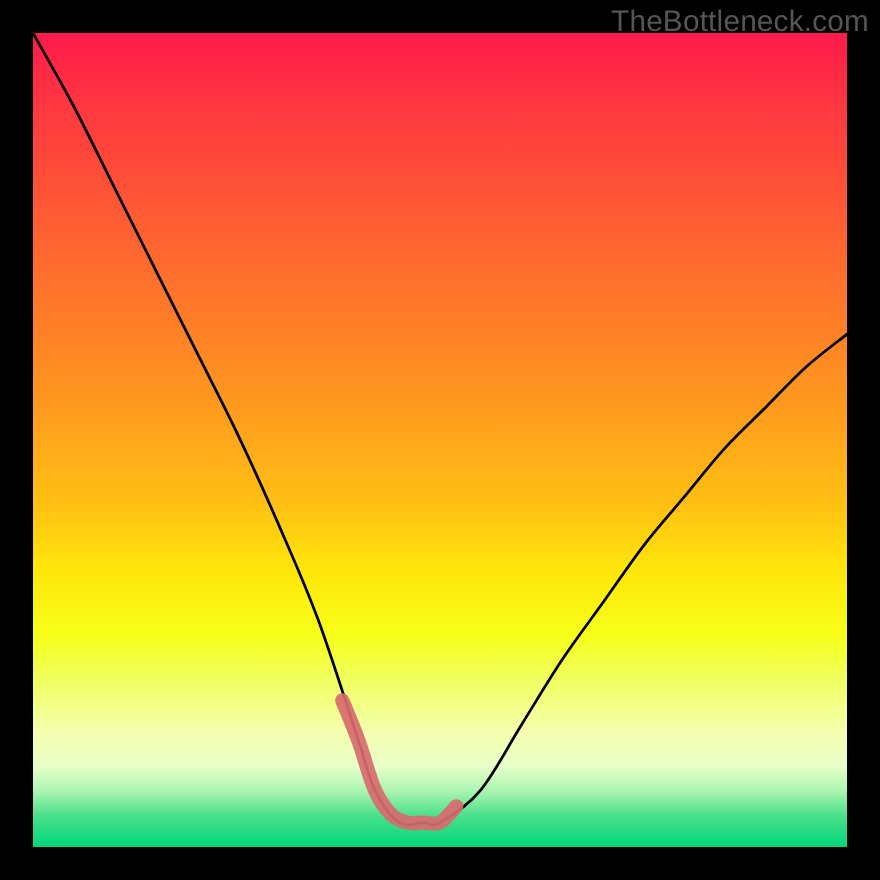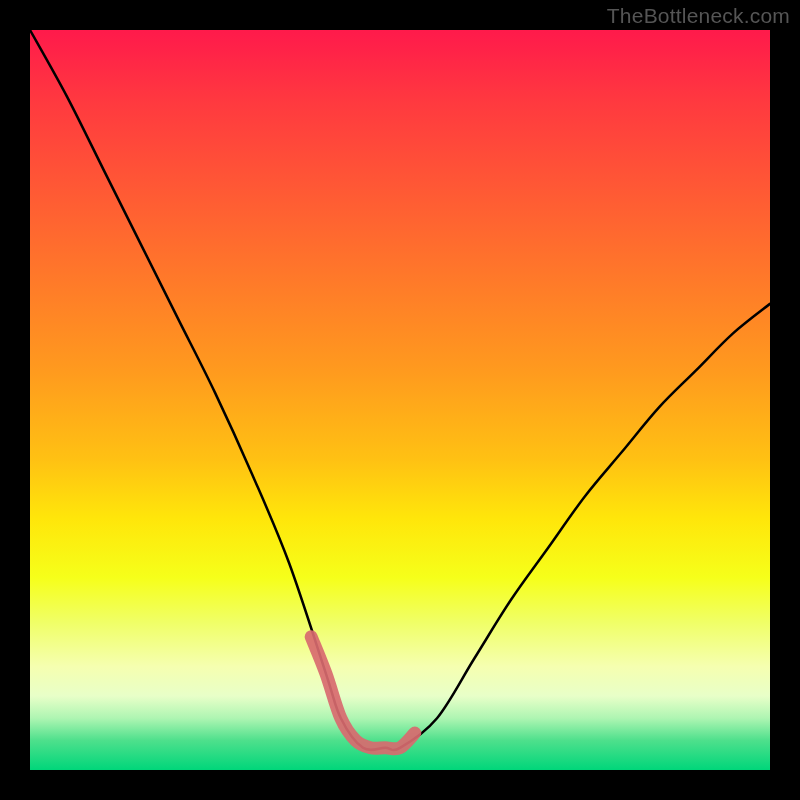--- a/index.html
+++ b/index.html
@@ -47,7 +47,7 @@
     top: 4px;
     right: 10px;
     color: #555;
-    font-size: 21px;
+    font-size: 27px;
     letter-spacing: 0.2px;
     font-weight: 500;
   }

